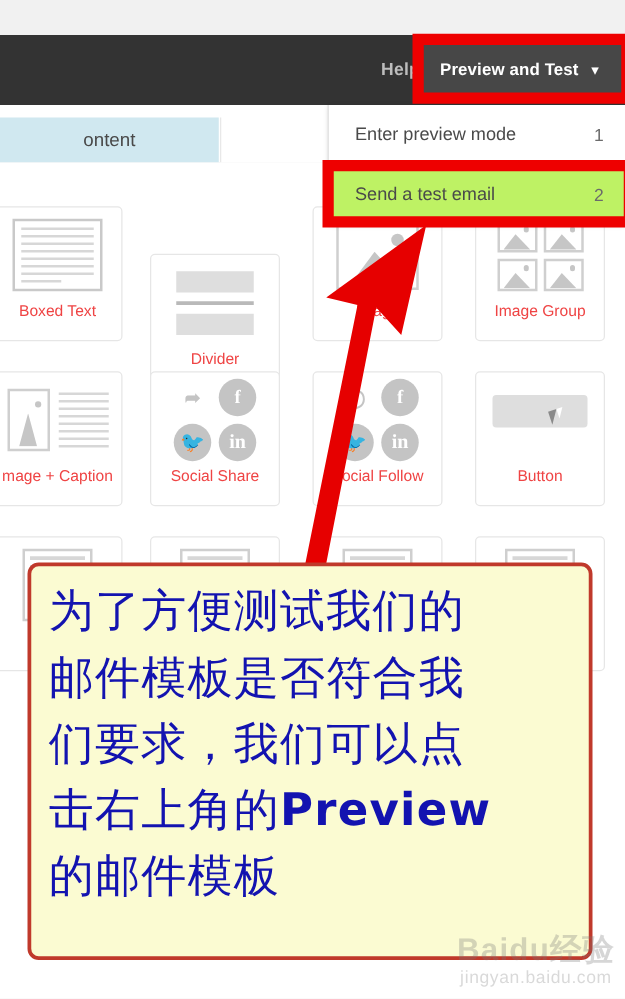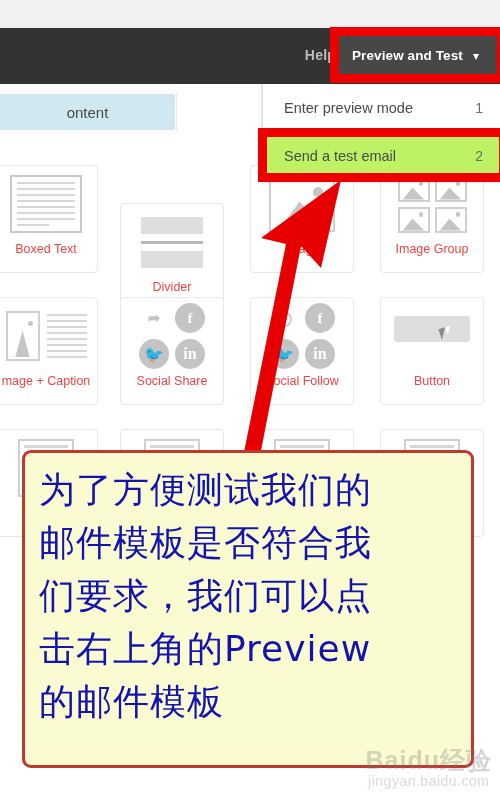--- a/index.html
+++ b/index.html
@@ -284,7 +284,7 @@
     letter-spacing: 1px;
     overflow: hidden;
   }
-  .note b { font-weight: normal; }
+  .note b { font-weight: bold; }
 
   
   .watermark {

